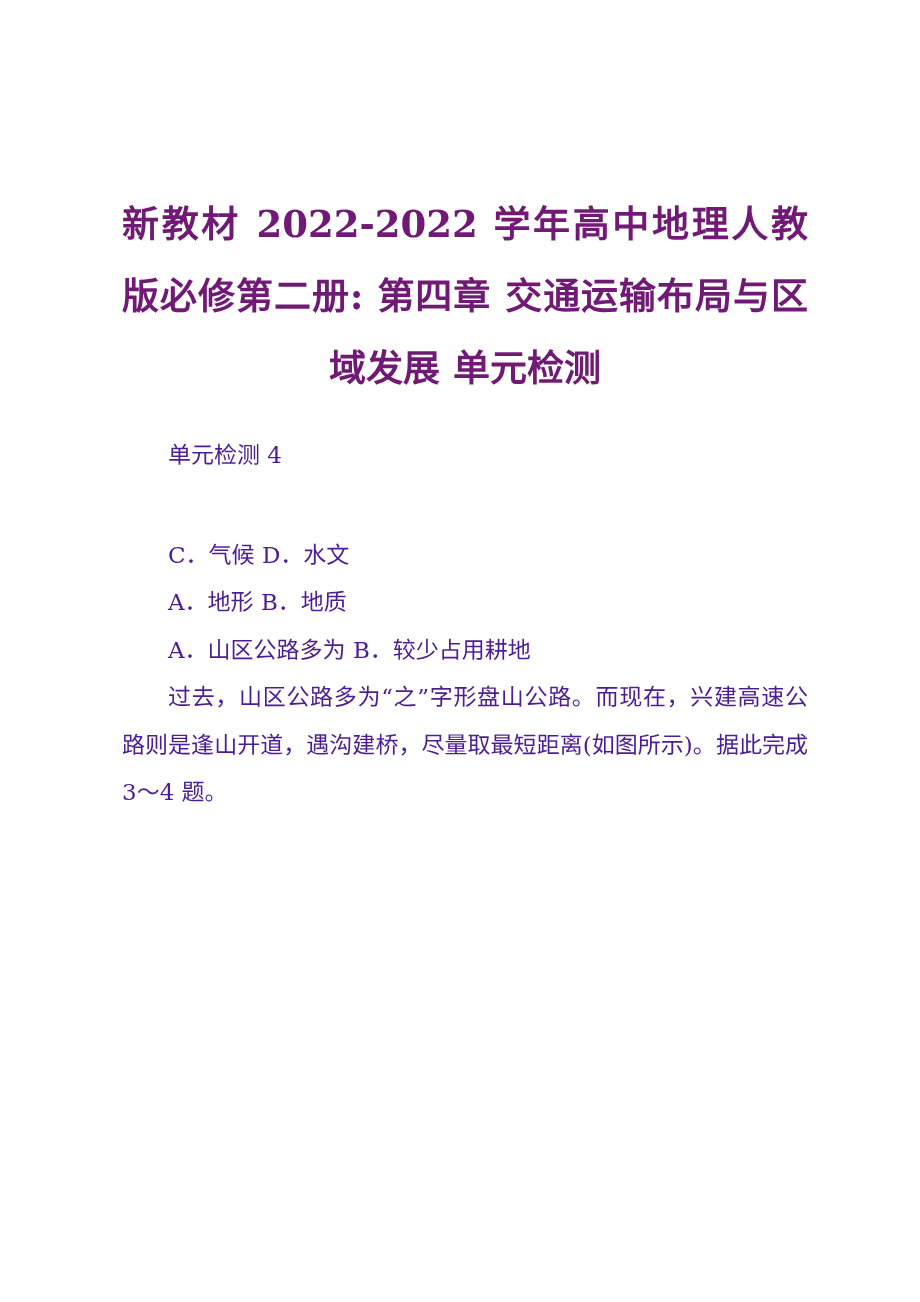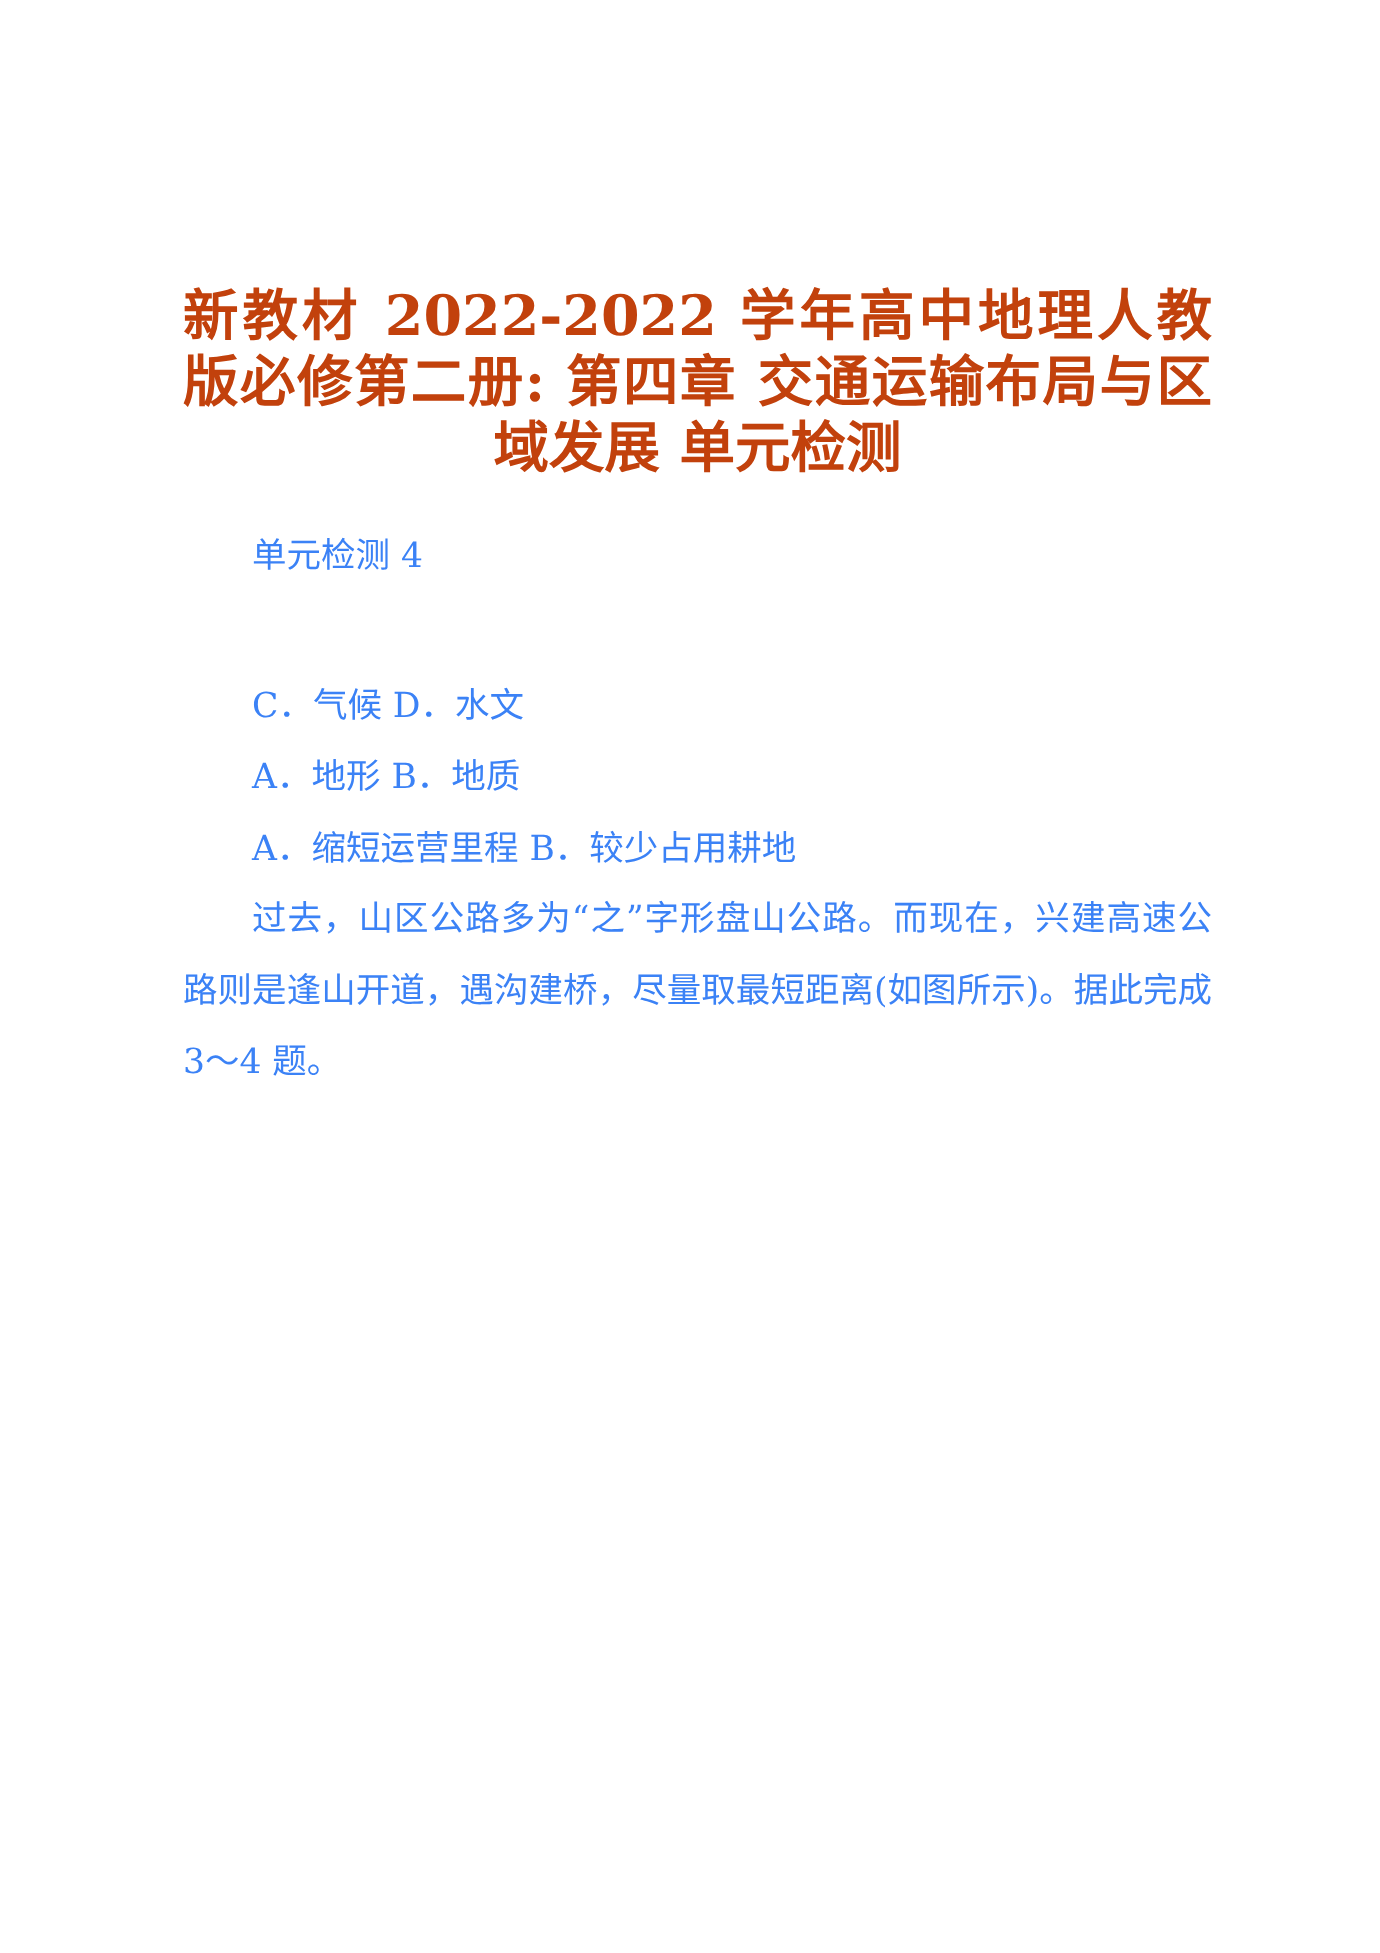--- a/index.html
+++ b/index.html
@@ -24,8 +24,8 @@
     width: 686px;
     font-size: 37px;
     font-weight: bold;
-    line-height: 44px;
-    color: #c2410c;
+    line-height: 72px;
+    color: #701a75;
     text-align: justify;
     text-align-last: center;
     text-justify: inter-ideograph;

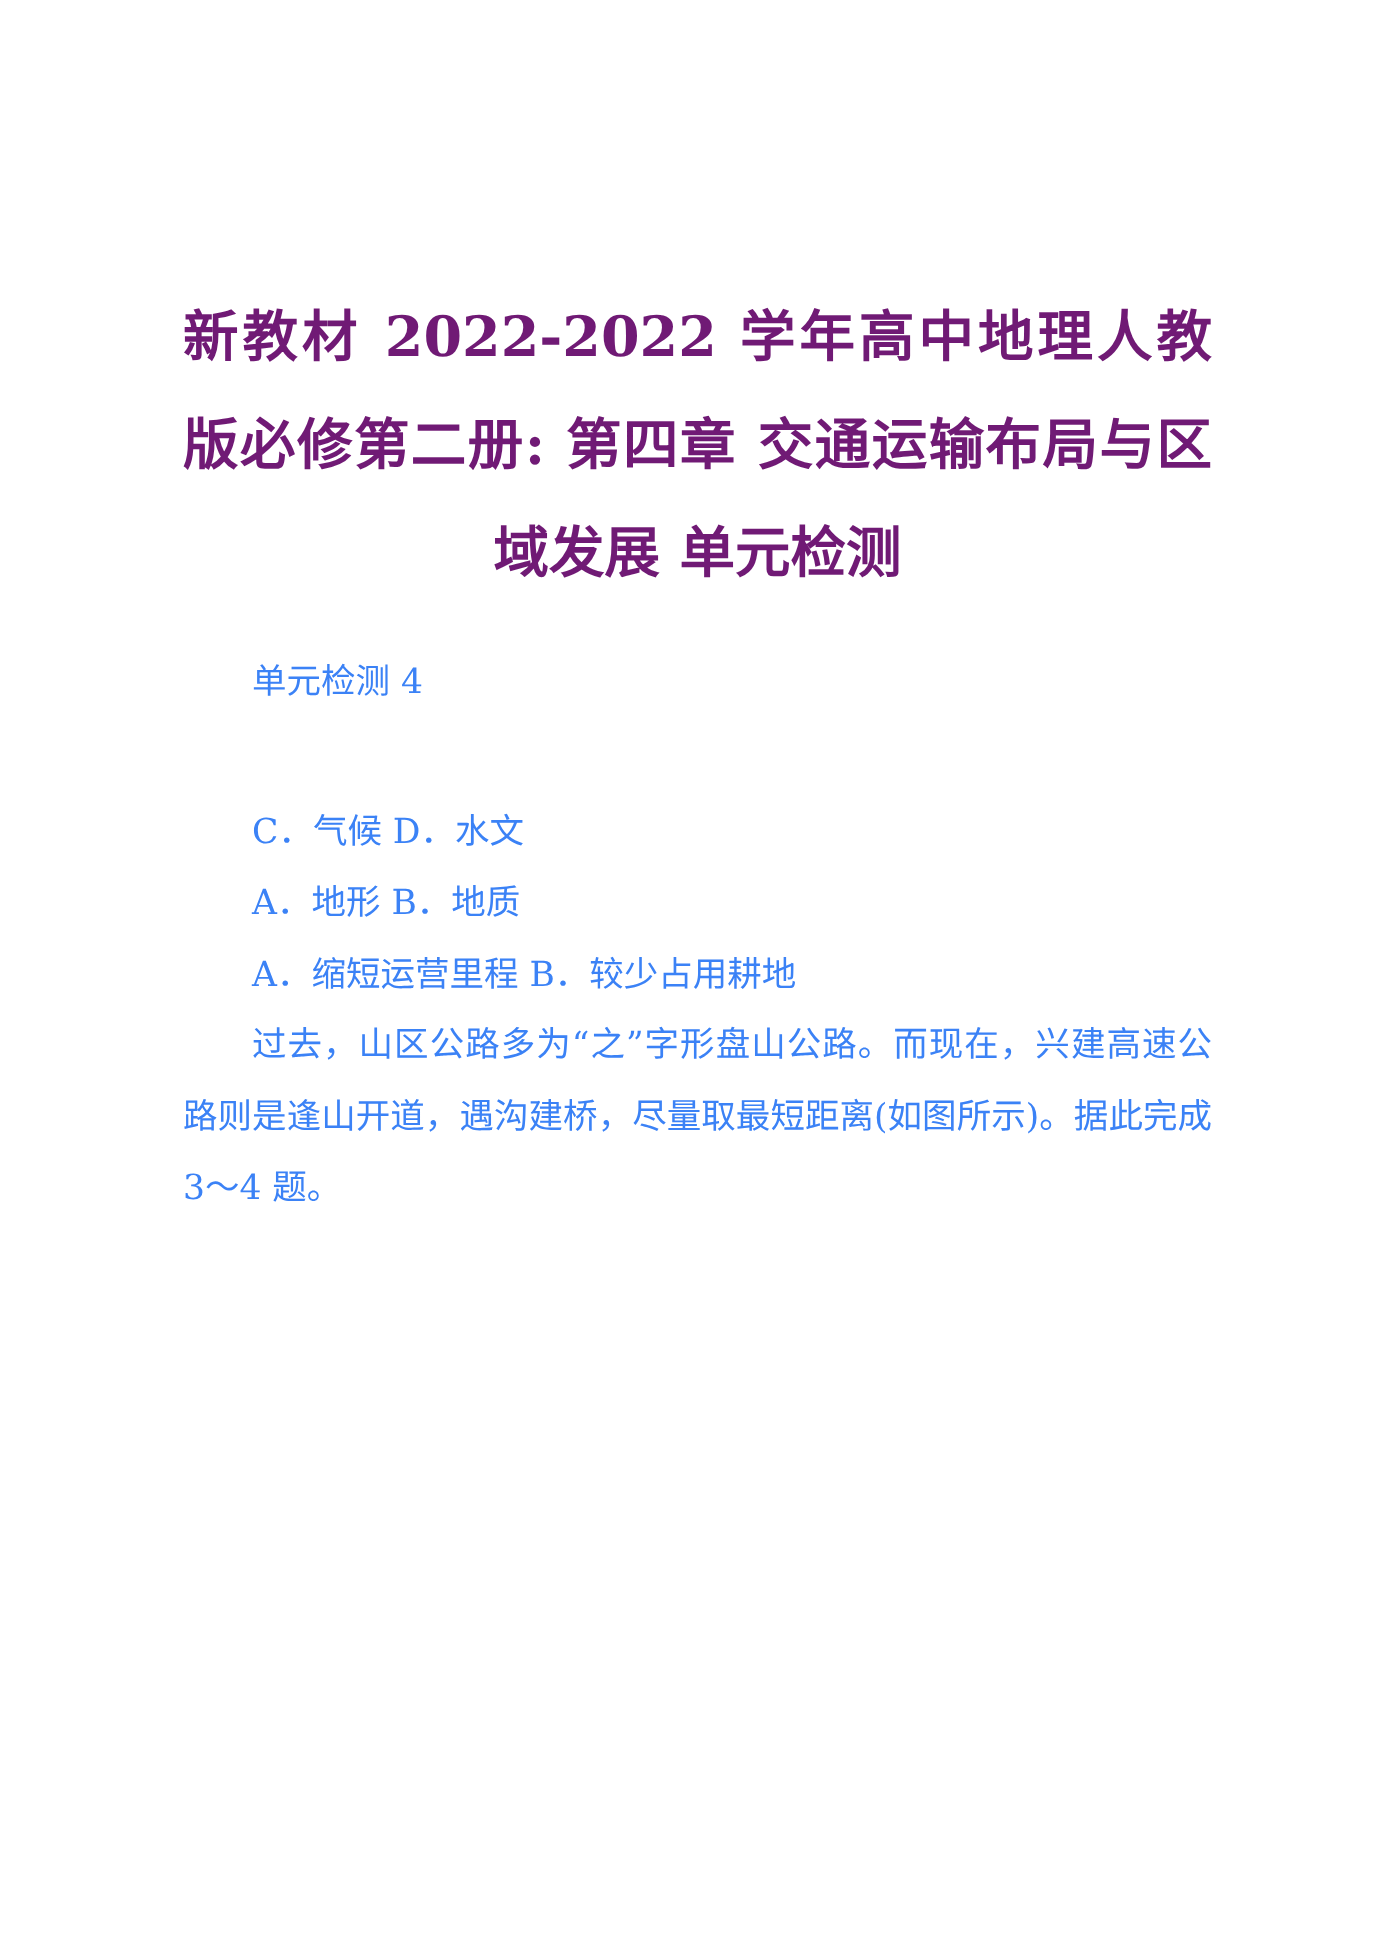--- a/index.html
+++ b/index.html
@@ -35,7 +35,7 @@
     width: 686px;
     font-size: 23px;
     line-height: 47.5px;
-    color: #3b82f6;
+    color: #4c1d95;
   }
   .doc-body p {
     margin: 0;

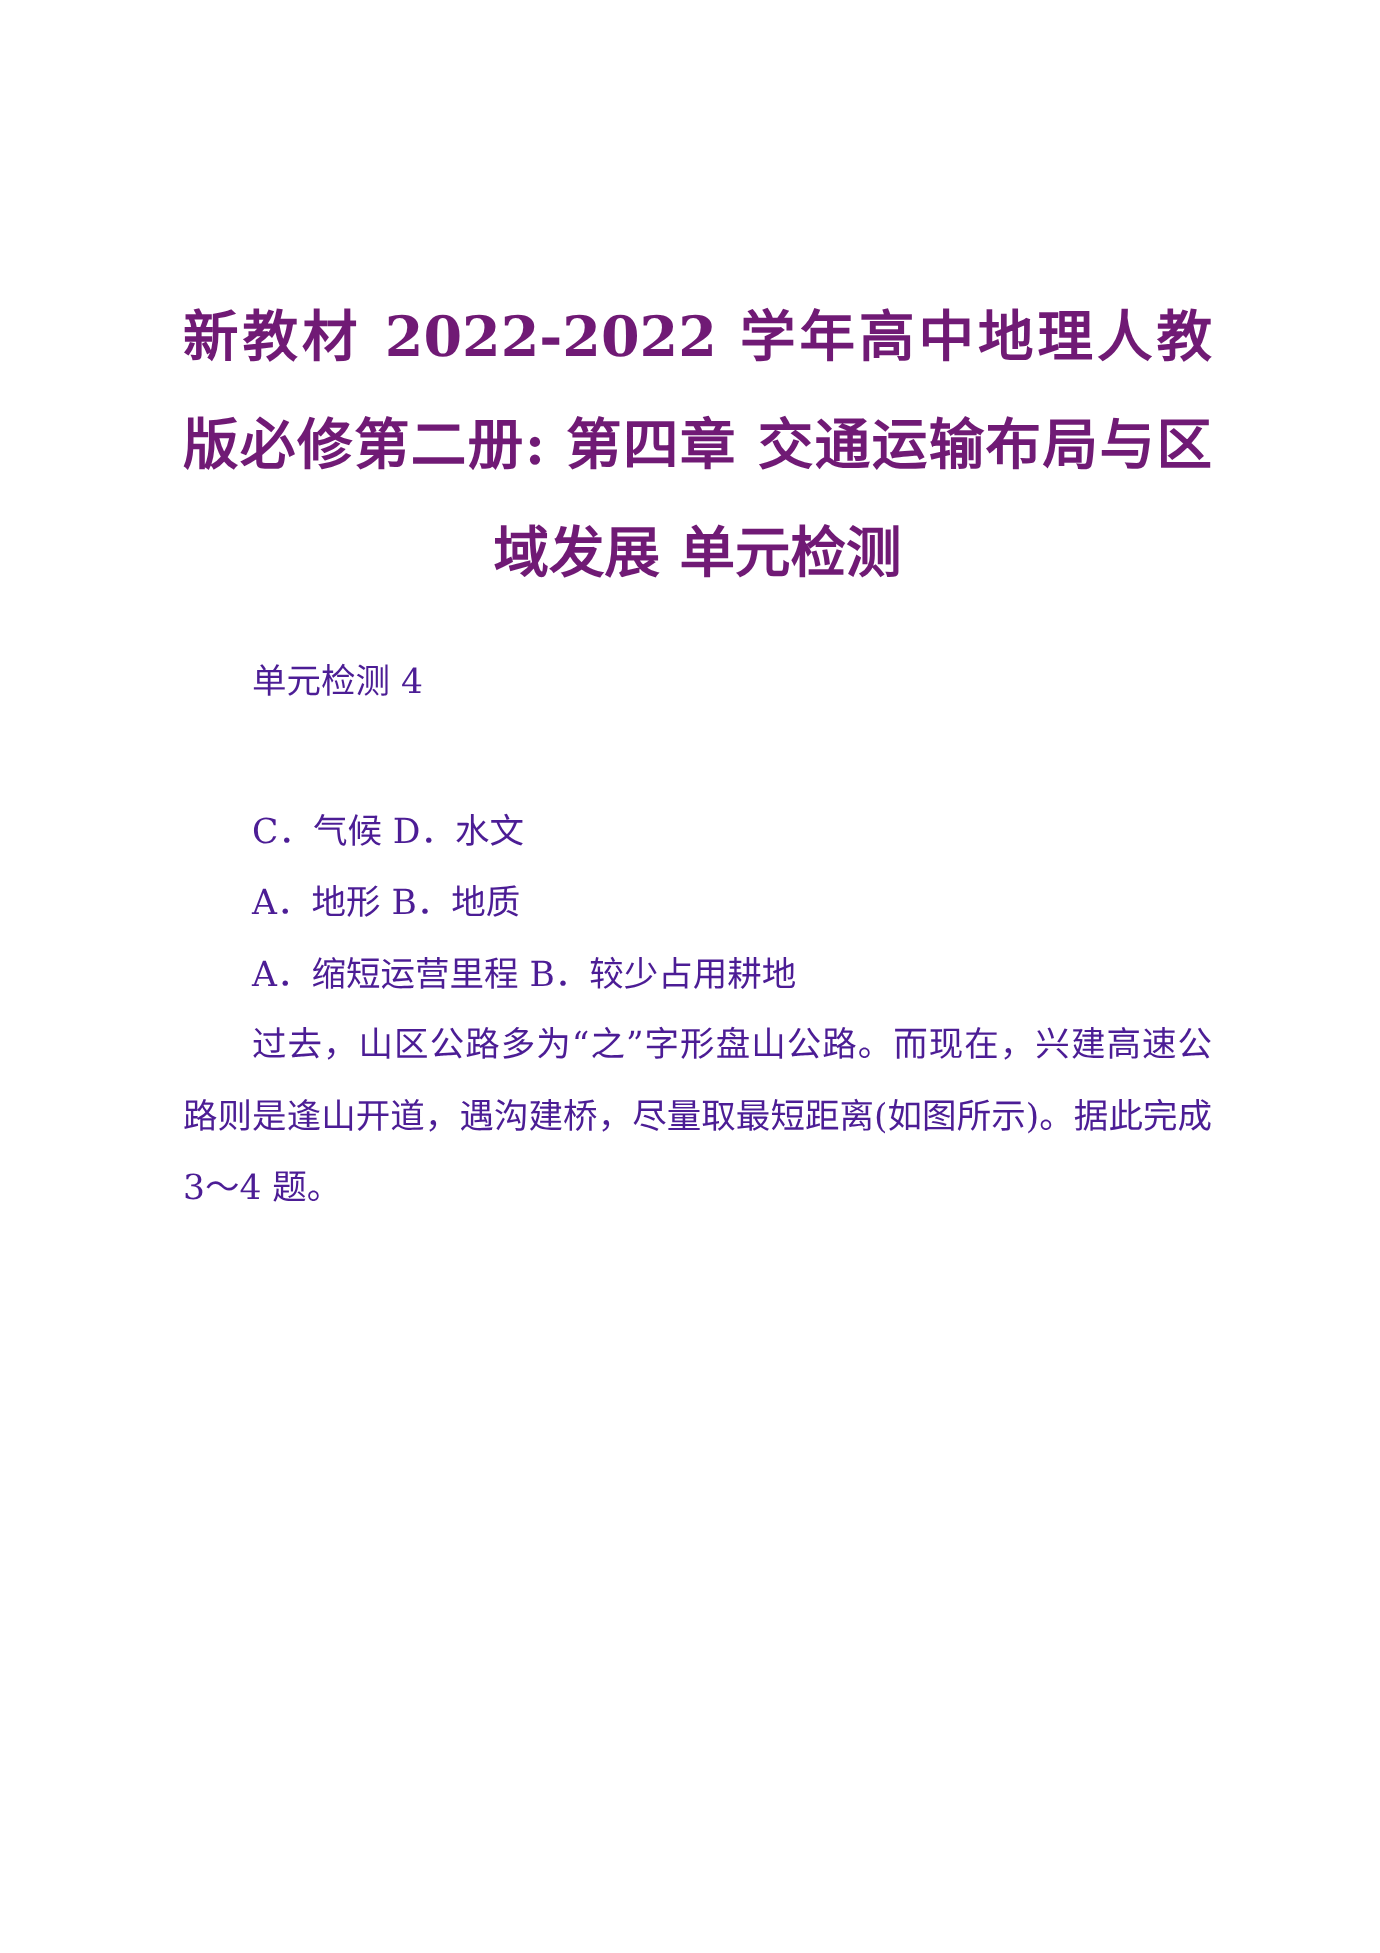--- a/index.html
+++ b/index.html
@@ -61,7 +61,7 @@
 
     <p>C．气候 D．水文</p>
     <p>A．地形 B．地质</p>
-    <p>A．缩短运营里程 B．较少占用耕地</p>
+    <p>A．山区公路多为 B．较少占用耕地</p>
     <p>过去，山区公路多为“之”字形盘山公路。而现在，兴建高速公路则是逢山开道，遇沟建桥，尽量取最短距离(如图所示)。据此完成 3～4 题。</p>
   </div>
 </div>

